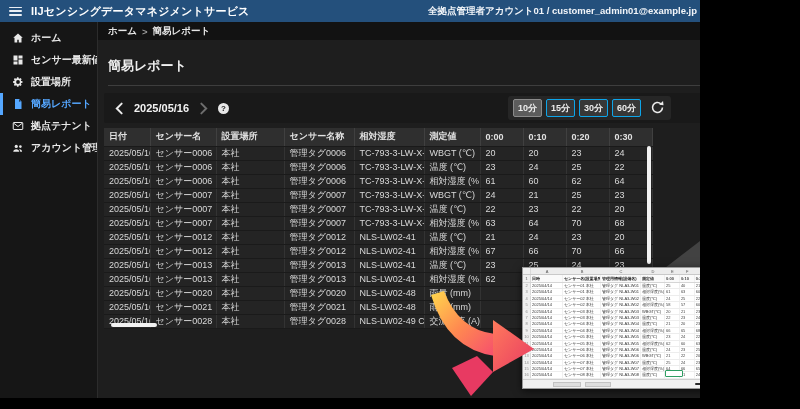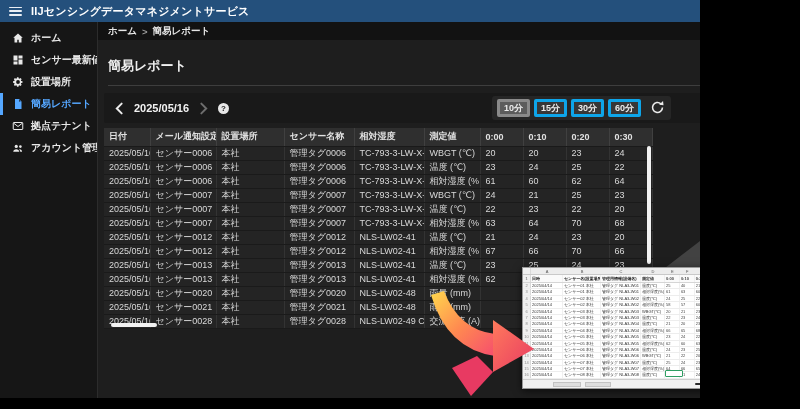--- a/index.html
+++ b/index.html
@@ -93,6 +93,10 @@
             <span></span>
           </div>
         <div class="app-title">IIJセンシングデータマネジメントサービス</div>
+      </div>
+      <div class="tb-right">
+        <div class="account-text">全拠点管理者アカウント01 / customer_admin01@example.jp</div>
+        <div class="avatar"></div>
       </div>
     </header>
 

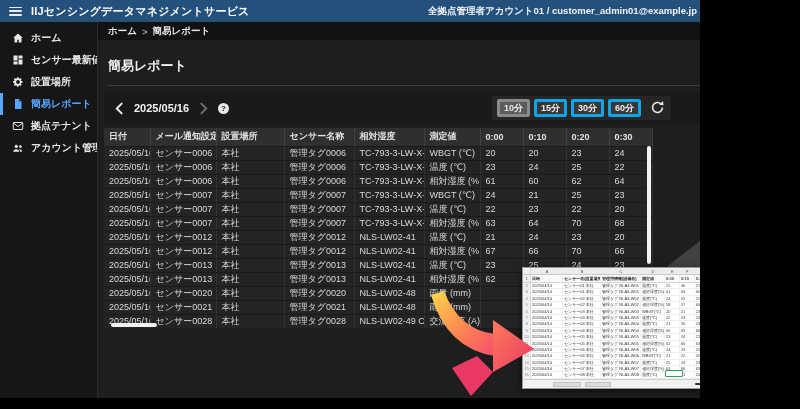--- a/index.html
+++ b/index.html
@@ -44,7 +44,7 @@
   .date-label{color:#f2f2f2;font-size:11px;font-weight:bold;}
   .help{width:11px;height:11px;border-radius:50%;background:#e8e8e8;color:#1a1a1a;font-size:8px;font-weight:bold;display:flex;align-items:center;justify-content:center;cursor:pointer;}
   .interval-group{position:absolute;right:50px;top:3px;height:24px;background:#262626;border-radius:3px;display:flex;align-items:center;padding:0 5px;}
-  .ibtn{min-width:28px;height:18px;margin-left:4px;background:#373737;border:3px solid #0ea5e9;border-radius:2px;color:#ececec;font-size:9px;font-weight:bold;display:flex;align-items:center;justify-content:center;cursor:pointer;padding:0 4px;}
+  .ibtn{min-width:28px;height:18px;margin-left:4px;background:#373737;border:1px solid #0ea5e9;border-radius:2px;color:#ececec;font-size:9px;font-weight:bold;display:flex;align-items:center;justify-content:center;cursor:pointer;padding:0 4px;}
   .ibtn:first-child{margin-left:0;}
   .ibtn.selected{background:#5c5c5c;border-color:#8a8a8a;}
   .refresh{width:16px;height:16px;margin-left:9px;display:flex;cursor:pointer;}

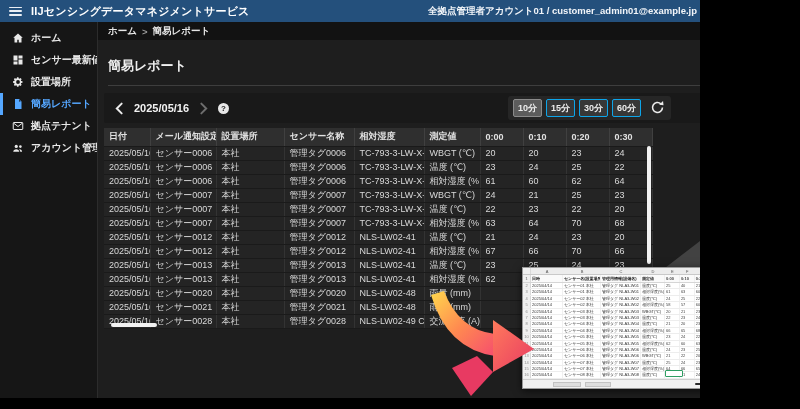--- a/index.html
+++ b/index.html
@@ -211,7 +211,7 @@
         <thead>
             <tr id="thead-row">
               <th>日付</th>
-              <th>メール通知設定</th>
+              <th>センサー名</th>
               <th>設置場所</th>
               <th>センサー名称</th>
               <th>相対湿度</th>

